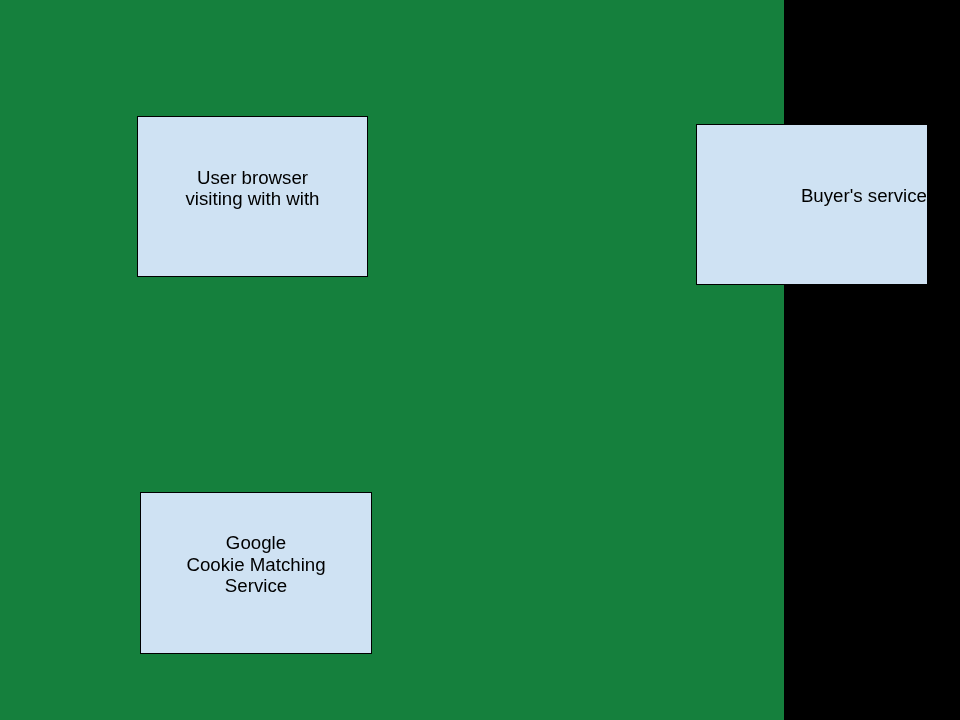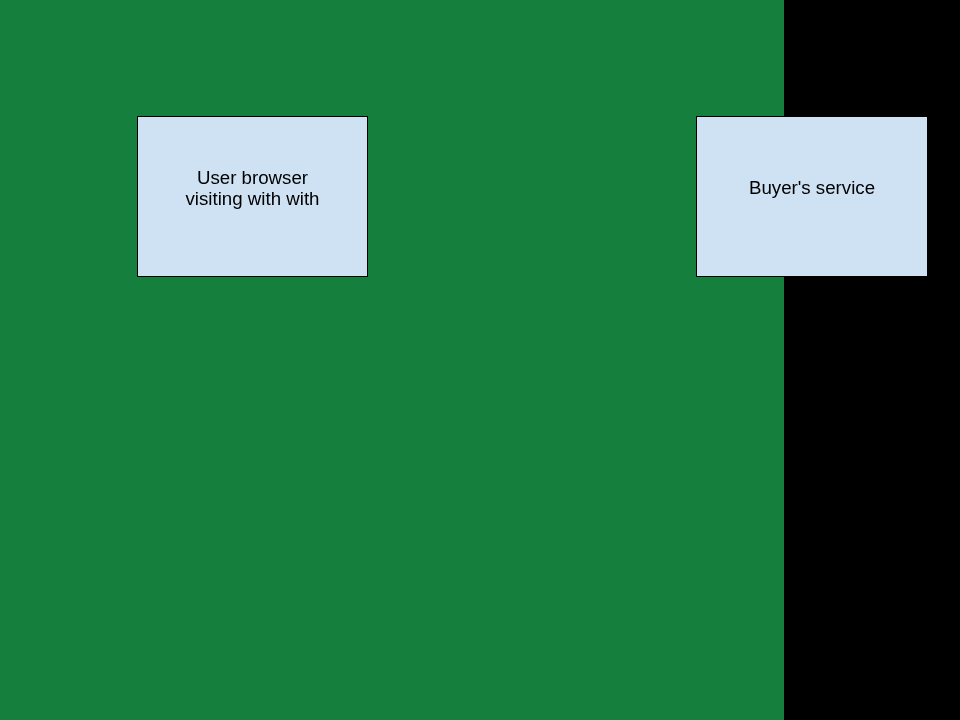--- a/index.html
+++ b/index.html
@@ -45,9 +45,10 @@
   }
   .node-buyers-service {
     left: 696px;
-    top: 116px;
+    top: 124px;
     width: 232px;
     height: 161px;
+    justify-content: flex-end;
   }
   .node-google-cms {
     left: 140px;

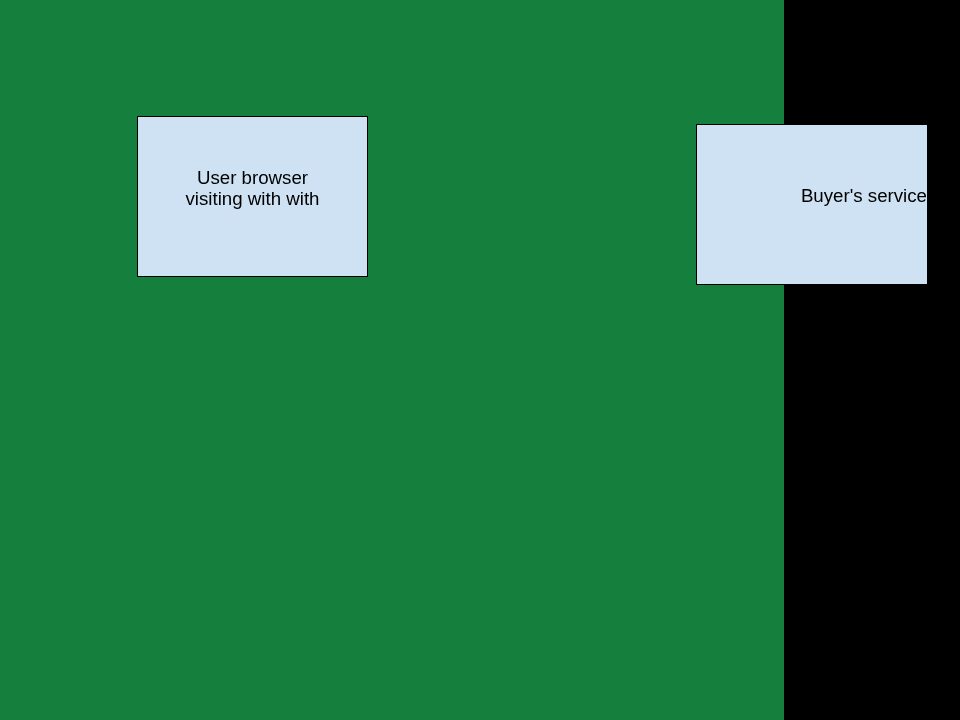--- a/index.html
+++ b/index.html
@@ -75,6 +75,13 @@
     </div>
   </div>
 
+  <div class="node node-google-cms">
+    <div class="label">
+      <span>Google</span><br>
+      <span>Cookie Matching</span><br>
+      <span>Service</span>
+    </div>
+  </div>
 
 </div>
 

